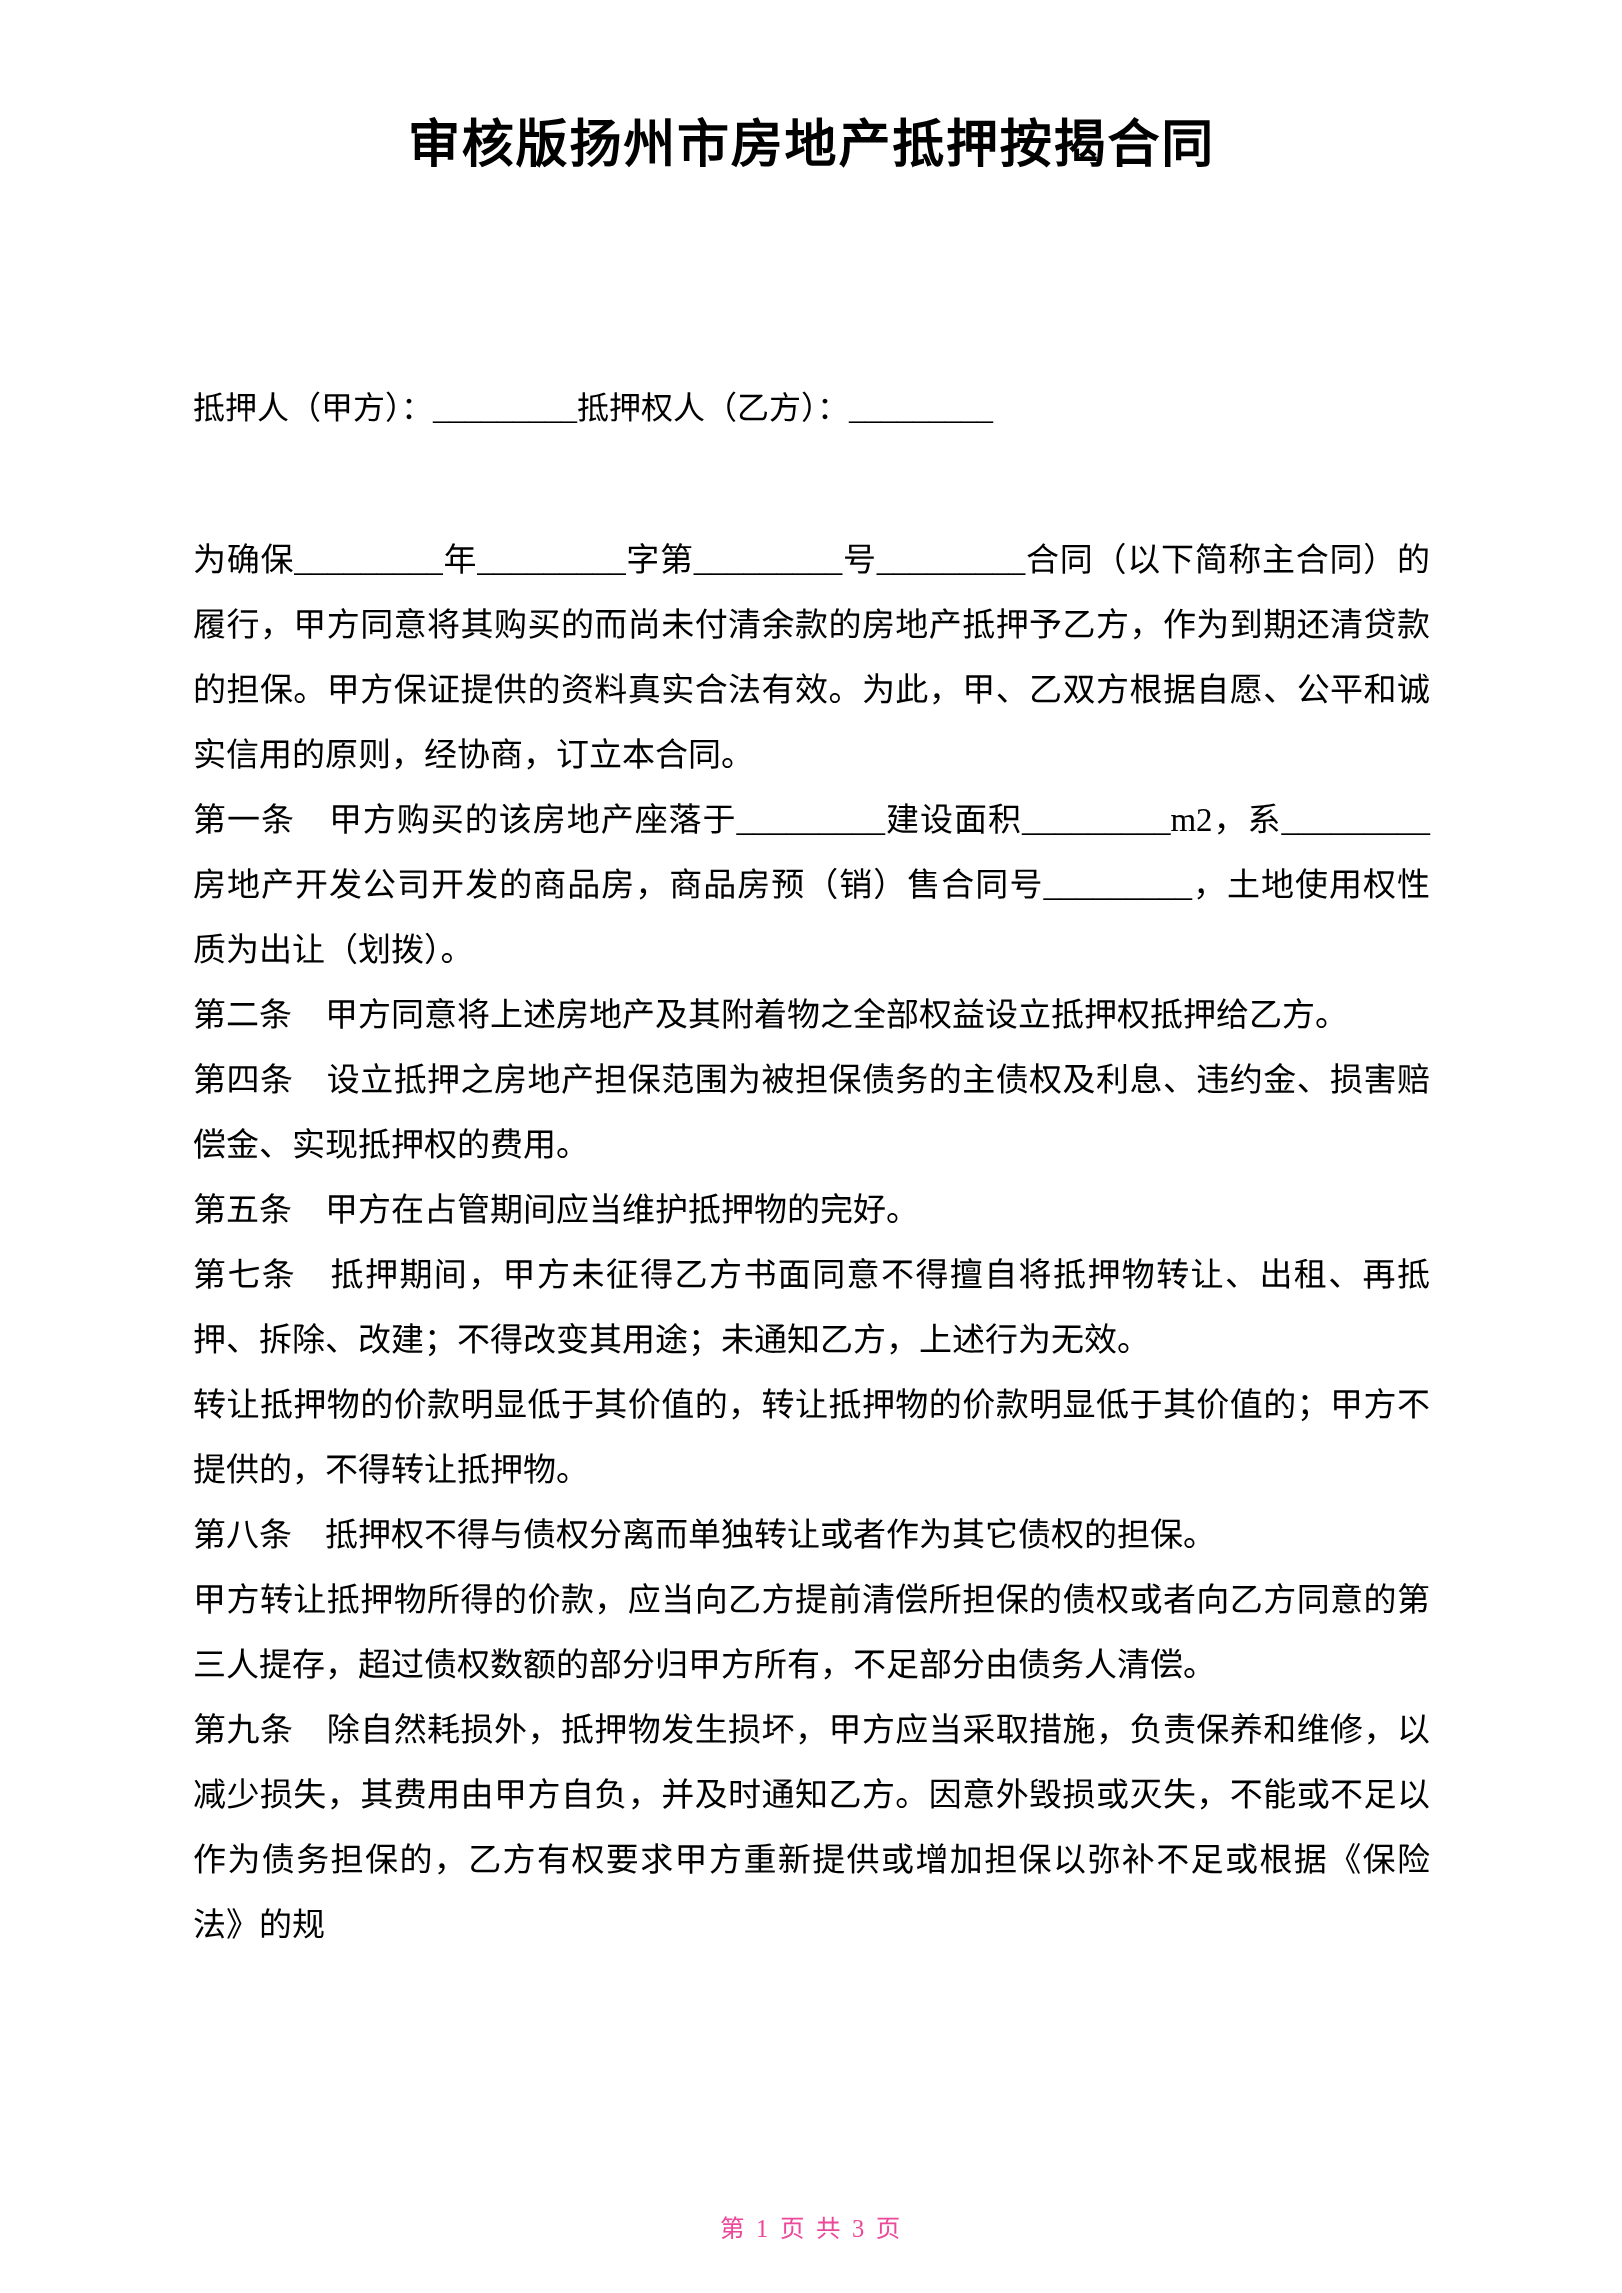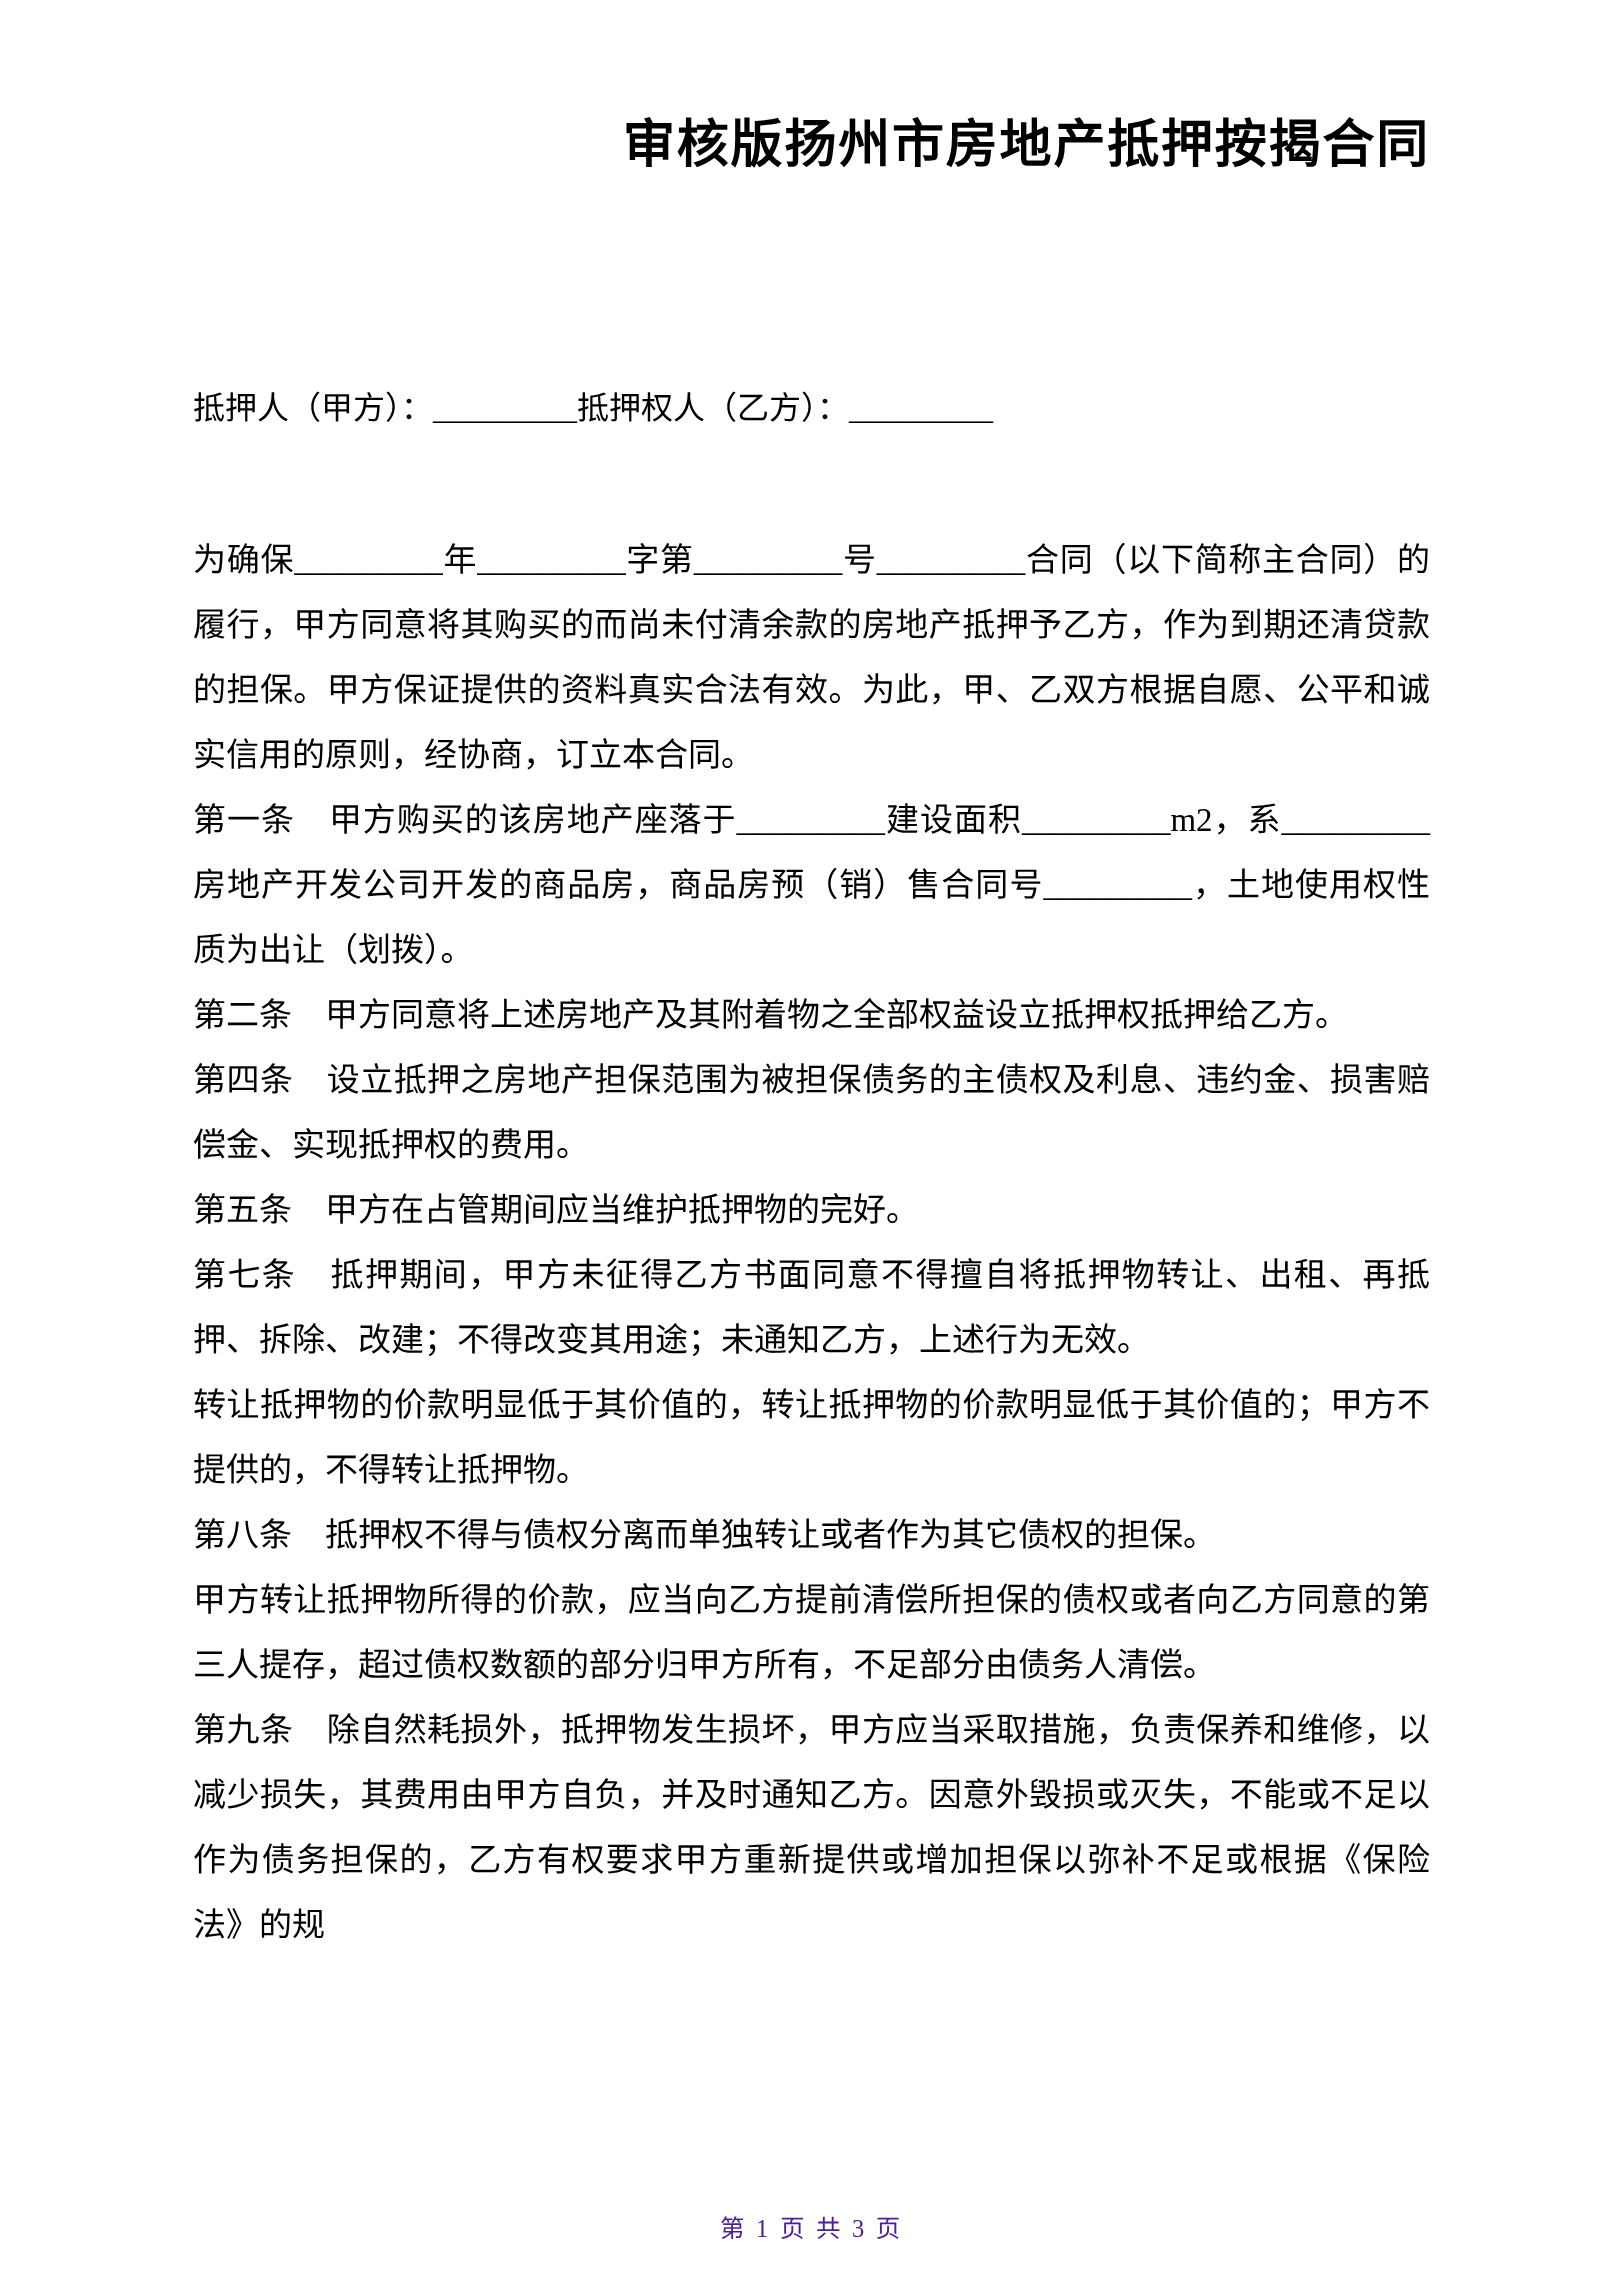--- a/index.html
+++ b/index.html
@@ -21,7 +21,7 @@
   }
   .title {
     margin: 0;
-    text-align: right;
+    text-align: center;
     font-size: 52px;
     font-weight: 700;
     letter-spacing: 1.8px;

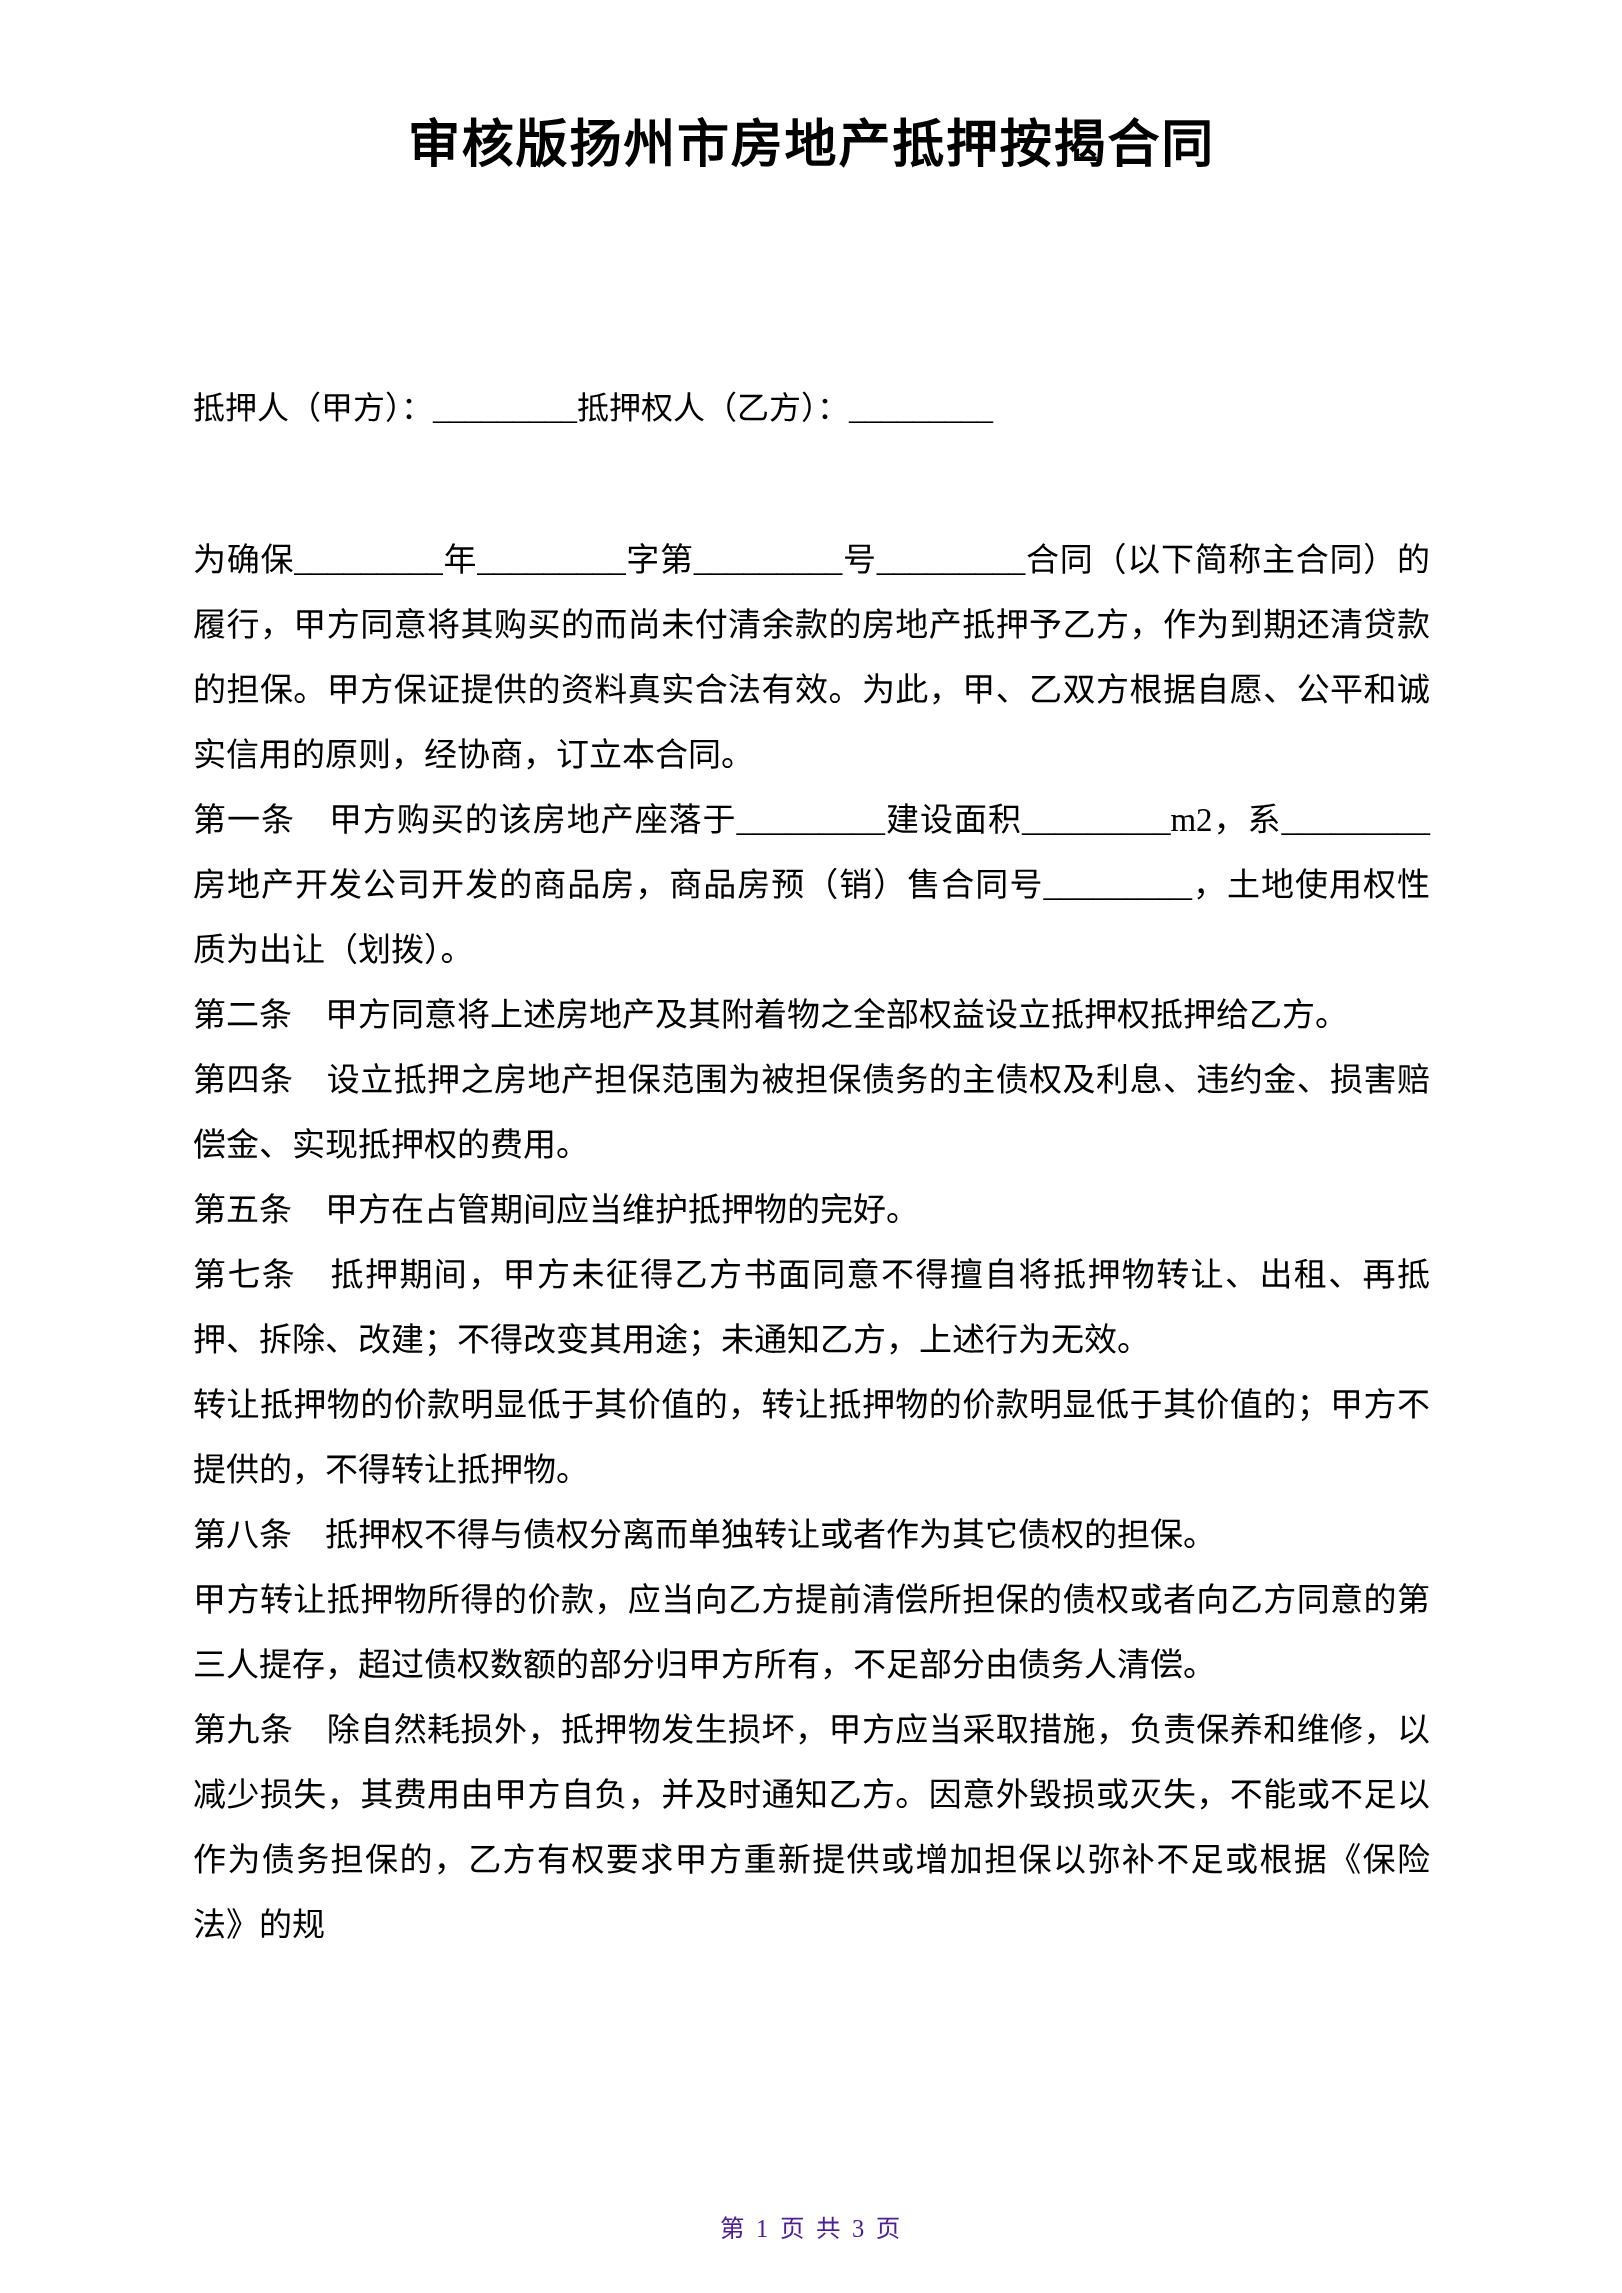--- a/index.html
+++ b/index.html
@@ -59,7 +59,7 @@
     text-align: center;
     font-size: 24.5px;
     letter-spacing: 2.7px;
-    color: #4c1d95;
+    color: #ec4899;
   }
 </style>
 </head>

